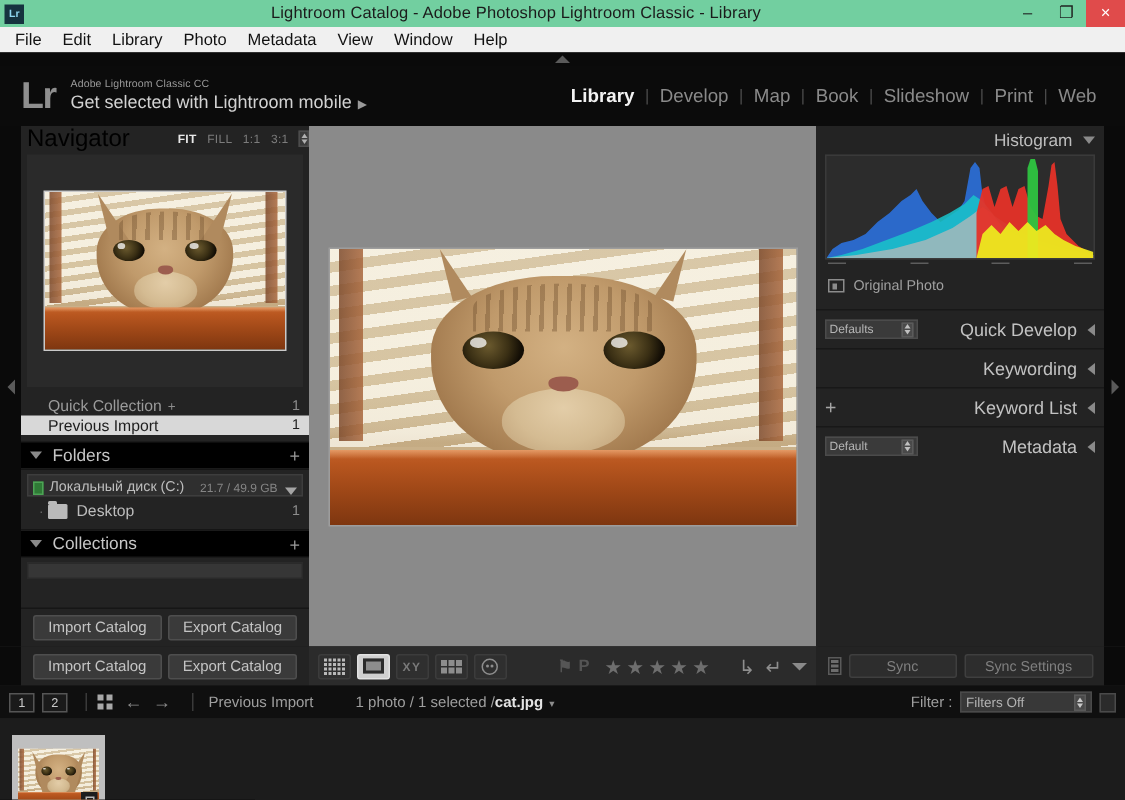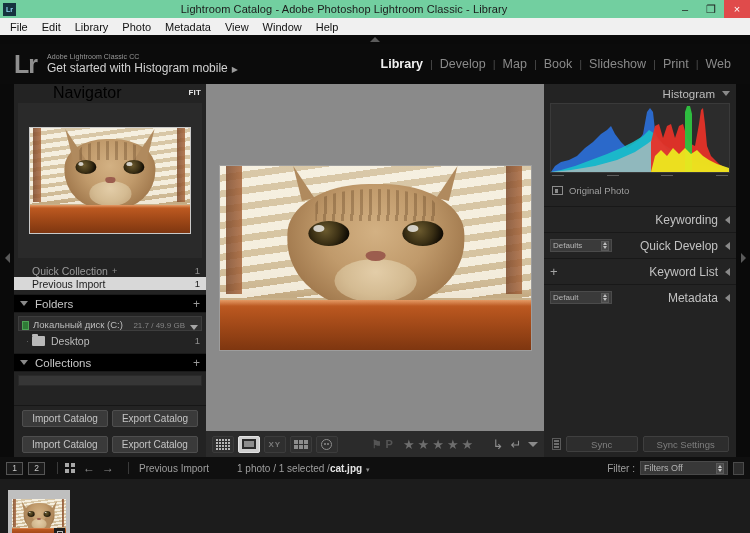--- a/index.html
+++ b/index.html
@@ -354,7 +354,7 @@
         <div class="idtext">
           <div class="small">Adobe Lightroom Classic CC</div>
           <div class="big">
-            <span>Get started with Histogram mobile</span><span class="caret">▶</span>
+            <span>Get selected with Lightroom mobile</span><span class="caret">▶</span>
           </div>
         </div>
       </div>

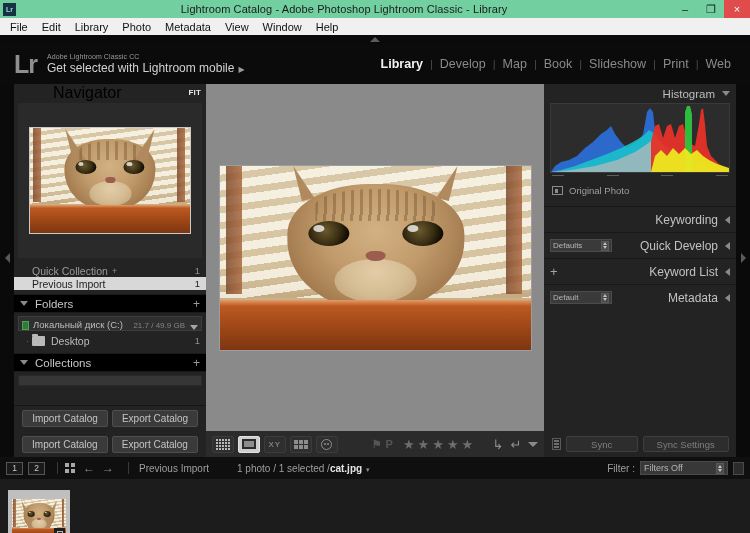--- a/index.html
+++ b/index.html
@@ -104,7 +104,7 @@
   }
 
   
-  .nav-head { height: 17px; display:flex; align-items:center; padding-left:4px;gap:35px; }
+  .nav-head { height: 17px; display:flex; align-items:center; padding-left:4px; }
   .nav-zooms { margin-left:auto; display:flex; align-items:center; gap:7px; padding-right:4px; }
   .nz { font-size:8px; color:#7c7c7c; letter-spacing:.2px;}
   .nz.on { color:#e8e8e8; font-weight:bold;margin-left:32px; }

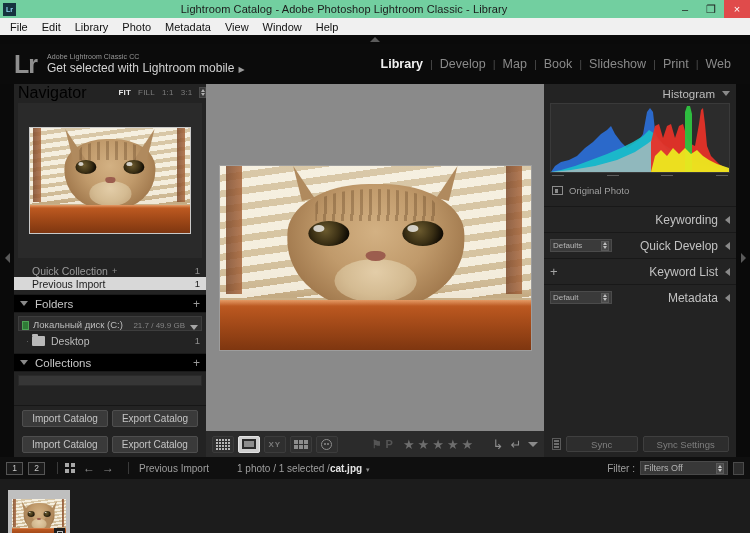--- a/index.html
+++ b/index.html
@@ -529,11 +529,6 @@
 
         <div style="margin-top:10px">
           <div class="rpanel-row">
-            <span class="rtitle">Keywording</span>
-            <span class="rcaret"></span>
-          </div>
-
-          <div class="rpanel-row">
             <div class="rselect">
               <span>Defaults</span>
               <span class="sarrow">
@@ -542,6 +537,11 @@
                 </span>
             </div>
             <span class="rtitle">Quick Develop</span>
+            <span class="rcaret"></span>
+          </div>
+
+          <div class="rpanel-row">
+            <span class="rtitle">Keywording</span>
             <span class="rcaret"></span>
           </div>
 

